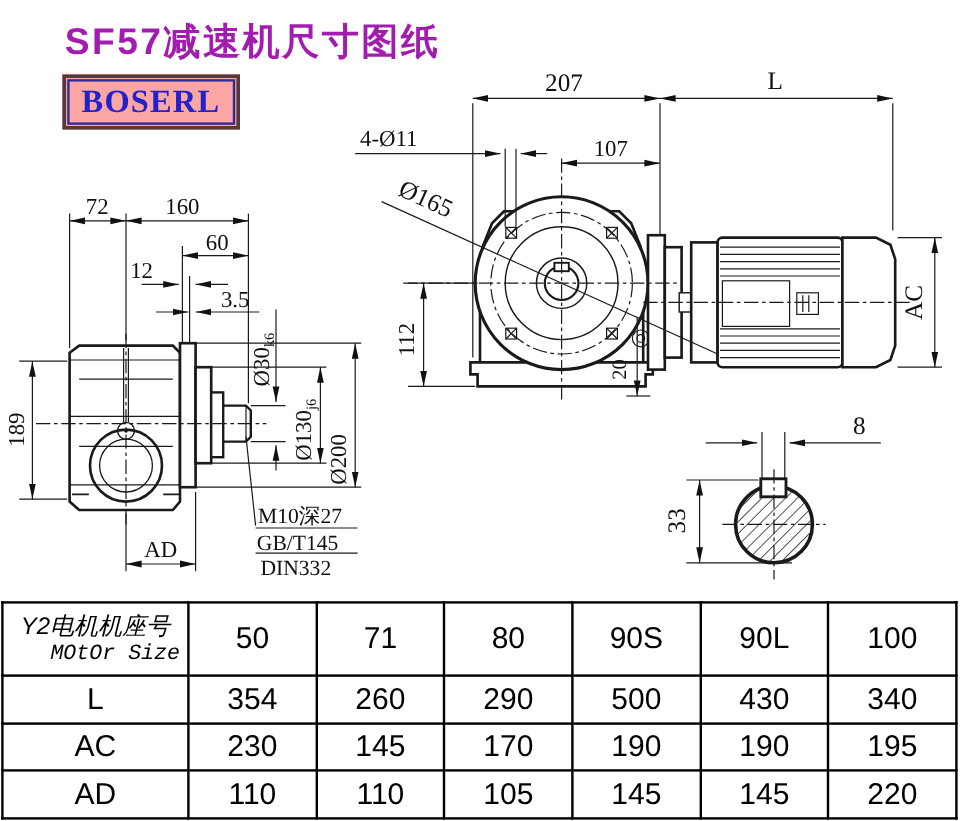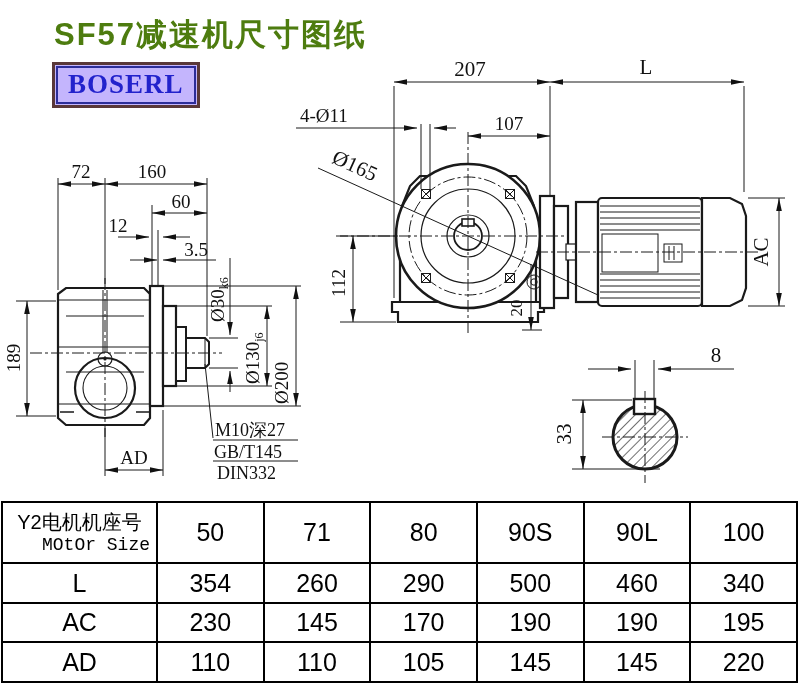--- a/index.html
+++ b/index.html
@@ -6,7 +6,7 @@
   .page{position:relative;width:800px;height:684px;background:#fff;overflow:hidden;
         font-family:"Liberation Sans",sans-serif;color:#111;}
   .title{position:absolute;left:54px;top:14px;font-size:31px;font-weight:bold;
-         letter-spacing:2px;color:#4d7c0f;}
+         letter-spacing:2px;color:#a21caf;}
   .logo{position:absolute;left:52px;top:62px;border:3px solid #5a3838;background:#c4b5fd;padding:1px;}
   .logo-inner{border:2px solid #2d2d99;padding:0 10px 2px 10px;}
   .logo-text{font-family:"Liberation Serif",serif;font-weight:bold;font-size:27px;

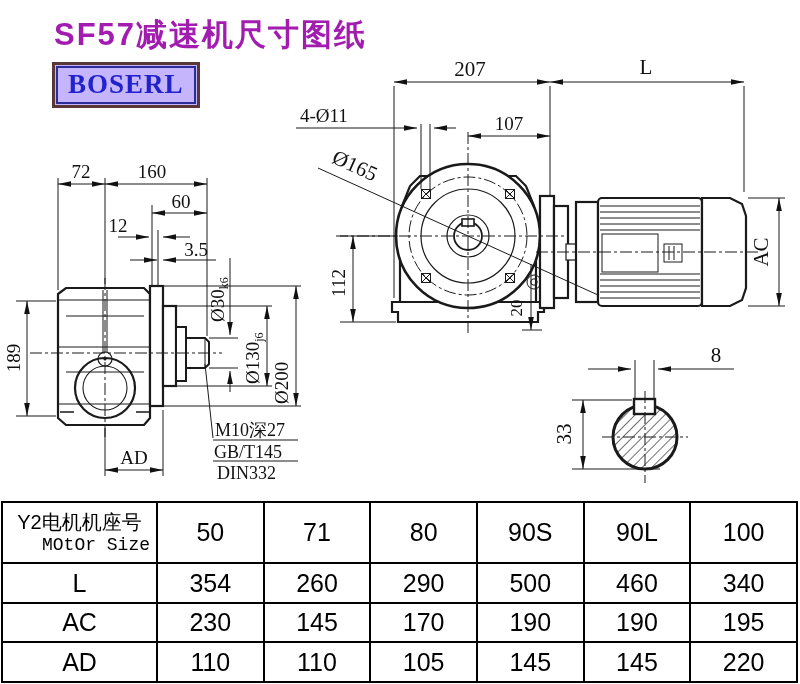--- a/index.html
+++ b/index.html
@@ -7,7 +7,7 @@
         font-family:"Liberation Sans",sans-serif;color:#111;}
   .title{position:absolute;left:54px;top:14px;font-size:31px;font-weight:bold;
          letter-spacing:2px;color:#a21caf;}
-  .logo{position:absolute;left:52px;top:62px;border:3px solid #5a3838;background:#c4b5fd;padding:1px;}
+  .logo{position:absolute;left:52px;top:62px;border:3px solid #5a3838;background:#fca5a5;padding:1px;}
   .logo-inner{border:2px solid #2d2d99;padding:0 10px 2px 10px;}
   .logo-text{font-family:"Liberation Serif",serif;font-weight:bold;font-size:27px;
              color:#2222cc;letter-spacing:1px;line-height:32px;}

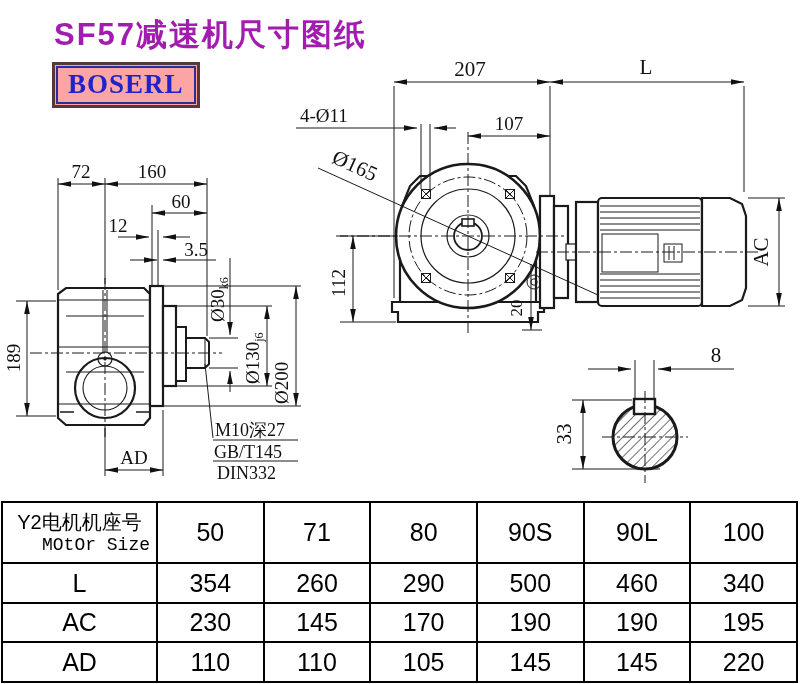--- a/index.html
+++ b/index.html
@@ -21,7 +21,7 @@
              border-collapse:collapse;table-layout:fixed;}
   table.spec td{border:2.5px solid #000;text-align:center;vertical-align:middle;
                 font-size:25px;color:#000;padding:0;}
-  td.hcell{text-align:left;padding-left:4px;}
+  td.hcell{text-align:left;padding-left:4px;font-style:italic;}
   .hcn{font-size:20px;line-height:24px;}
   .hen{font-family:"Liberation Mono",monospace;font-size:18px;line-height:22px;padding-left:33px;}
   .rowlab{font-size:24px;}

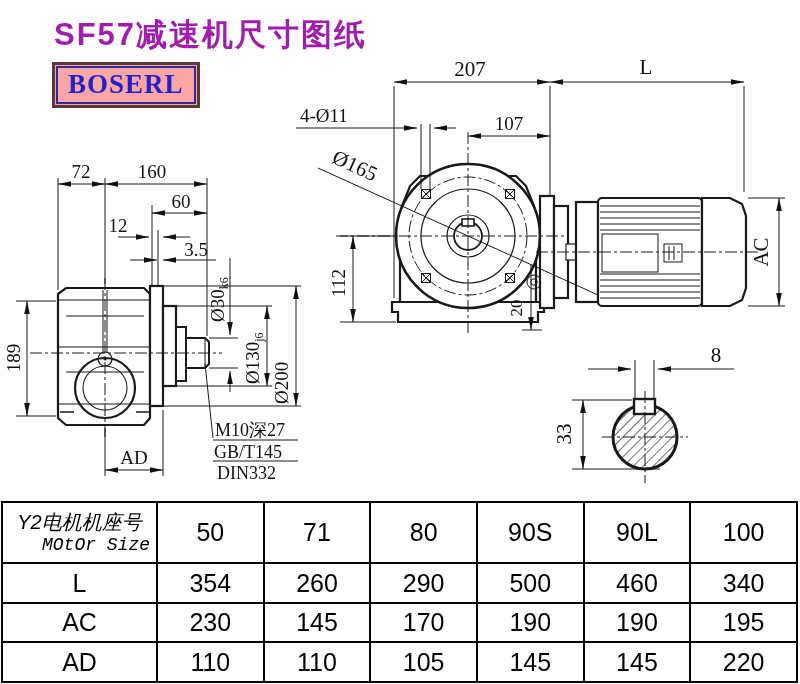--- a/index.html
+++ b/index.html
@@ -291,7 +291,7 @@
         <td>260</td>
         <td>290</td>
         <td>500</td>
-        <td>460</td>
+        <td>430</td>
         <td>340</td>
       </tr>
       <tr>

